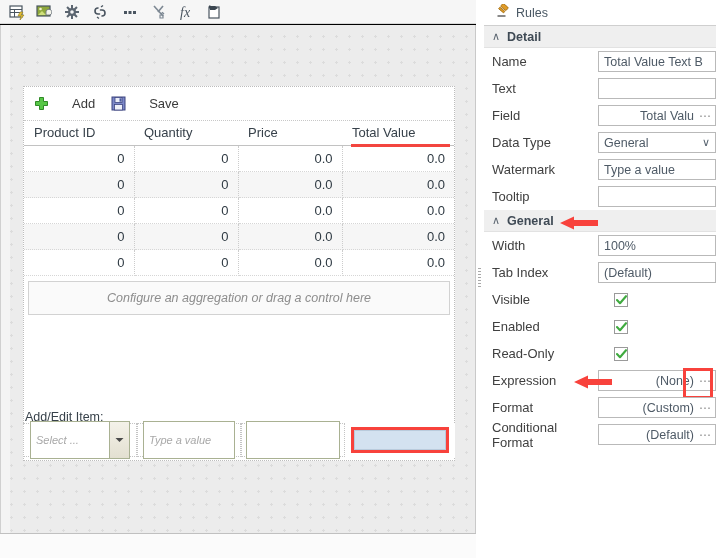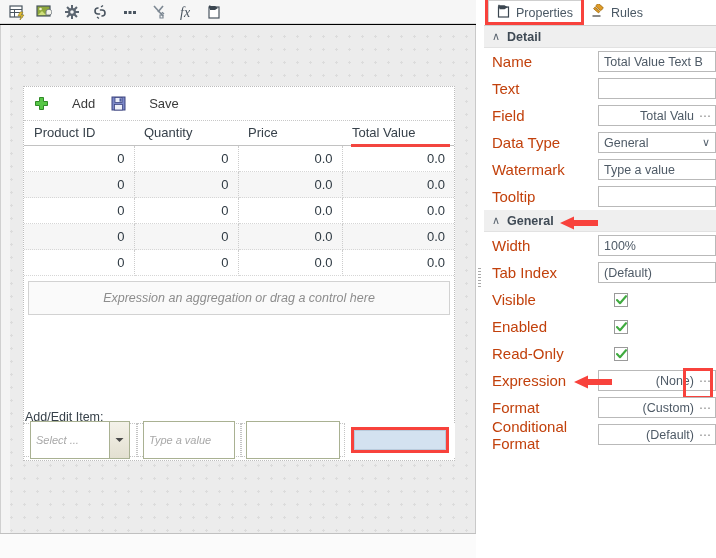--- a/index.html
+++ b/index.html
@@ -483,16 +483,6 @@
 
 
     <div id="tabs">
-      <div class="tab active sel-outline">
-        <span>
-          <svg width="15" height="14" viewBox="0 0 15 14">
-            <rect x="2.5" y="3" width="10" height="10" fill="#ffffff" stroke="#3b4650" stroke-width="1.2"></rect>
-            <path d="M3.5 1.2 l5 0 3.2 2 -3.2 2 -5 0z" fill="#3b4650"></path>
-            <rect x="2.2" y="0.8" width="1.6" height="3.5" fill="#3b4650"></rect>
-          </svg>
-        </span>
-        <span>Properties</span>
-      </div>
       <div class="tab">
         <span>
           <svg width="15" height="14" viewBox="0 0 15 14">

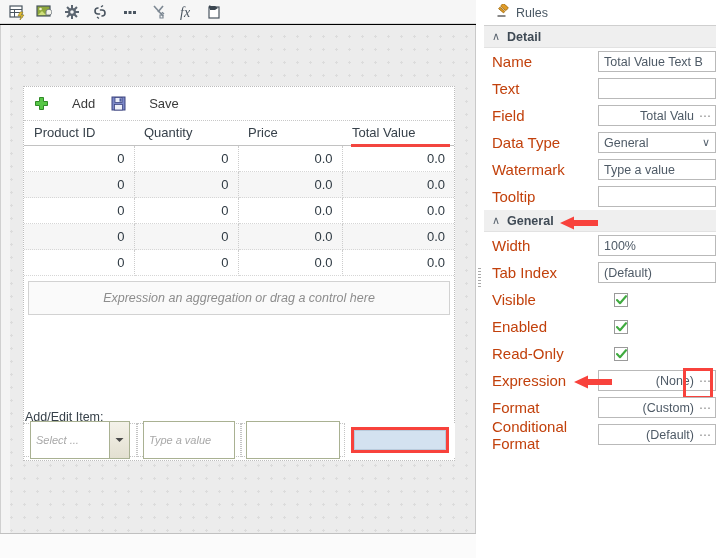--- a/index.html
+++ b/index.html
@@ -238,7 +238,7 @@
     padding-left: 8px;
     position: relative;
   }
-  .prop-label { width: 122px; font-size: 15px; color: #c2410c; }
+  .prop-label { width: 122px; font-size: 13px; color: #404040; }
   .prop-ctl { flex: 1; position: relative; }
 
   .pinput {

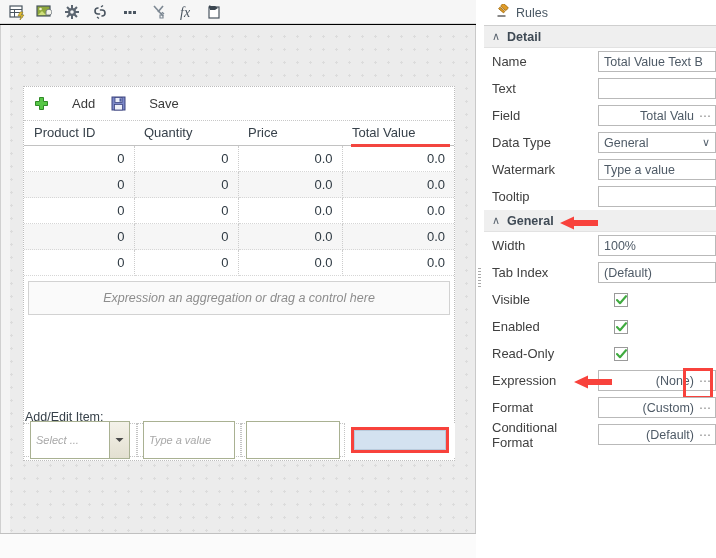--- a/index.html
+++ b/index.html
@@ -427,7 +427,7 @@
         </table>
 
         <div id="agg-row">
-          <span>Expression an aggregation or drag a control here</span>
+          <span>Configure an aggregation or drag a control here</span>
         </div>
       </div>
 

